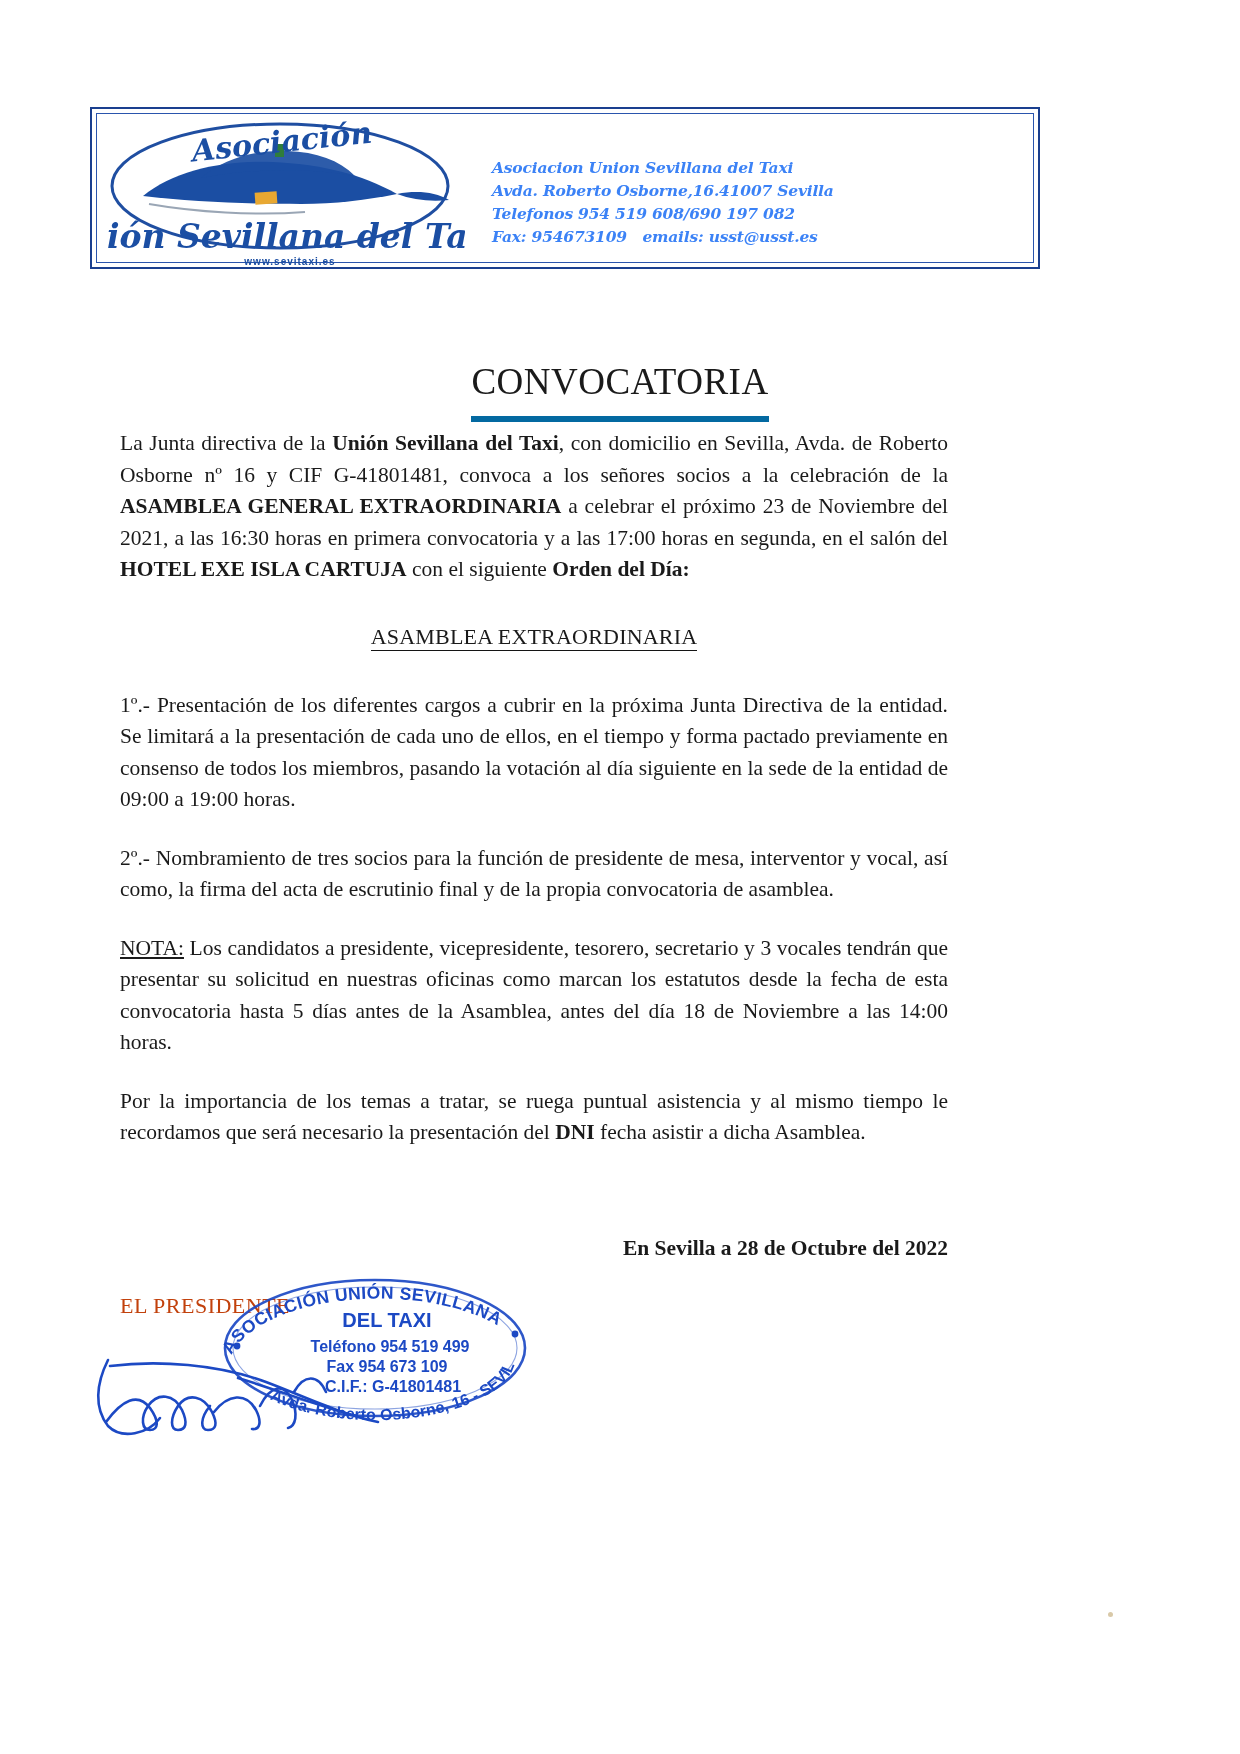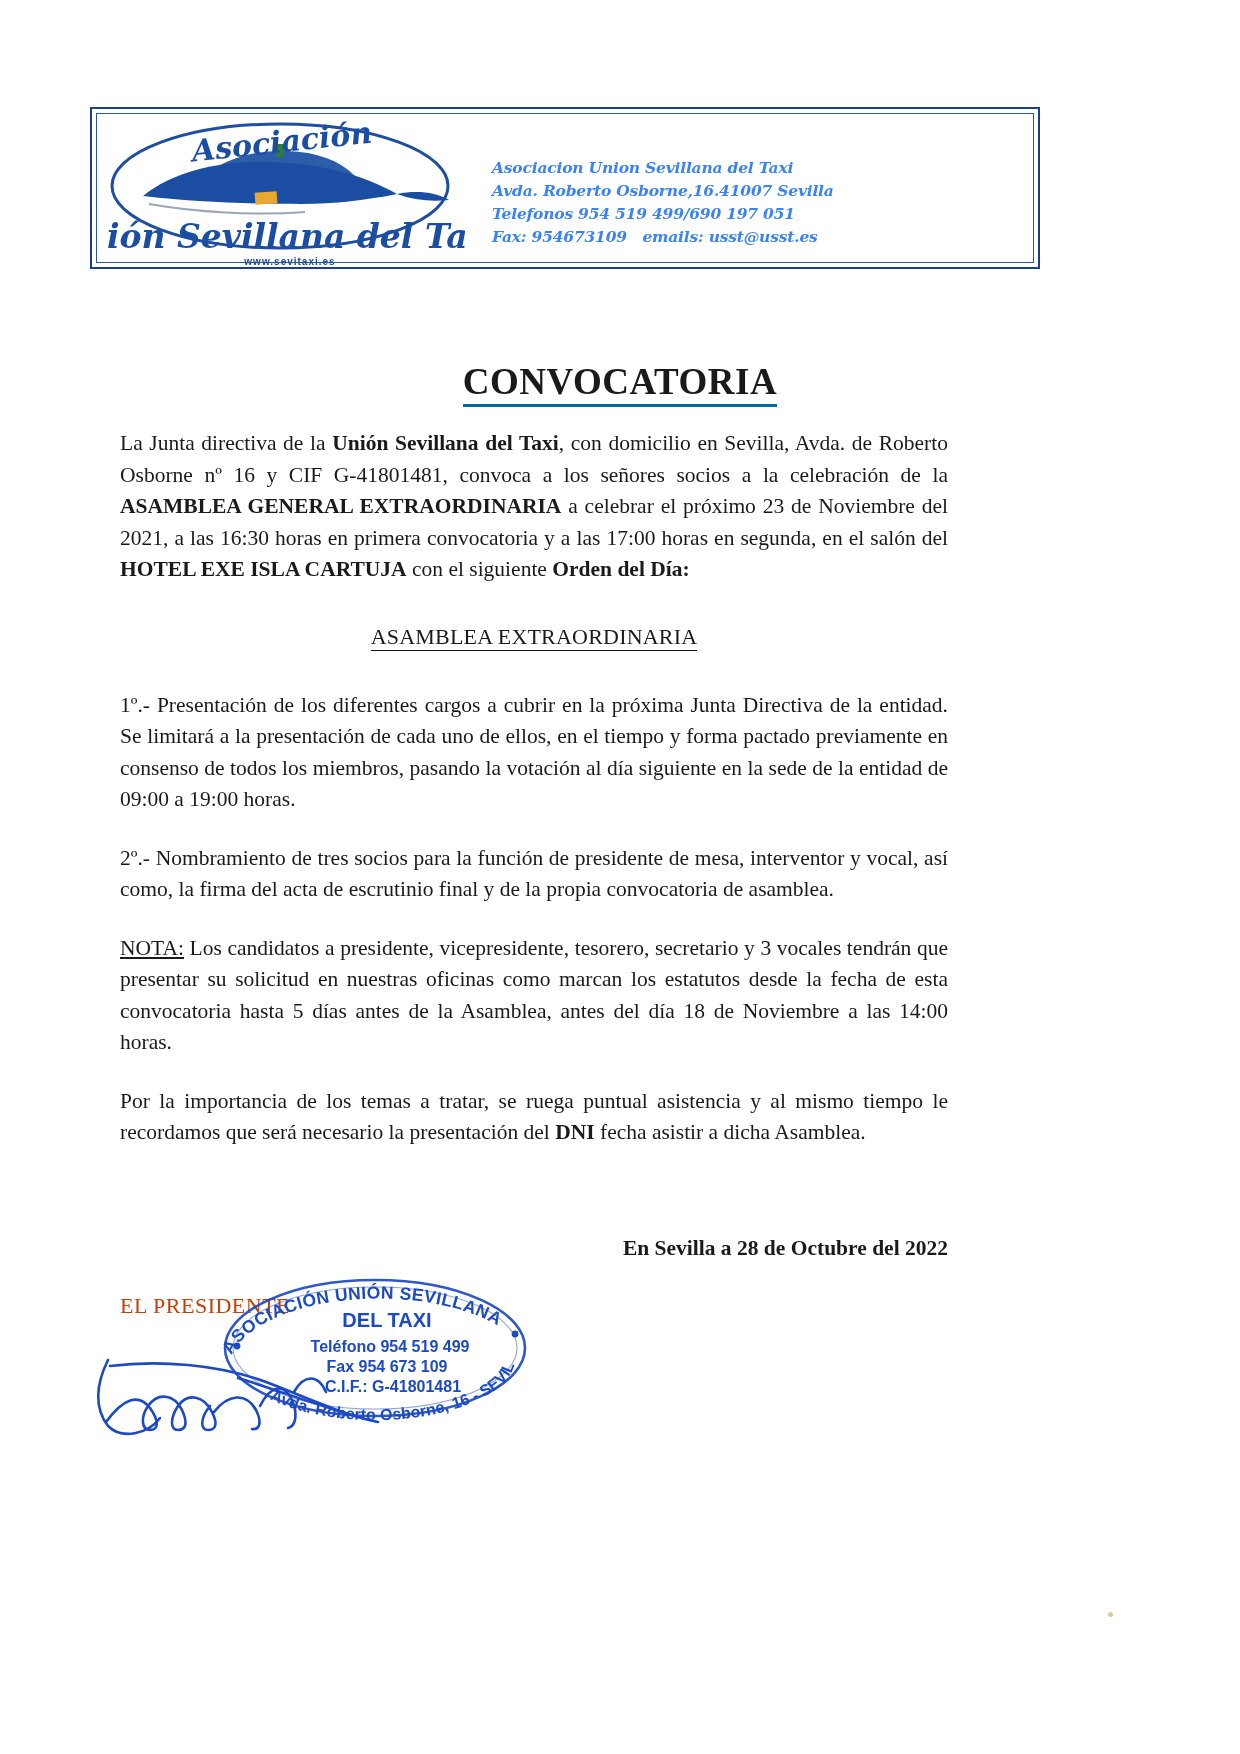--- a/index.html
+++ b/index.html
@@ -185,7 +185,7 @@
       <div class="contact-block">
         <div>Asociacion Union Sevillana del Taxi</div>
         <div>Avda. Roberto Osborne,16.41007 Sevilla</div>
-        <div>Telefonos 954 519 499/690 197 051</div>
+        <div>Telefonos 954 519 608/690 197 082</div>
         <div>Fax: 954673109   emails: usst@usst.es</div>
       </div>
 

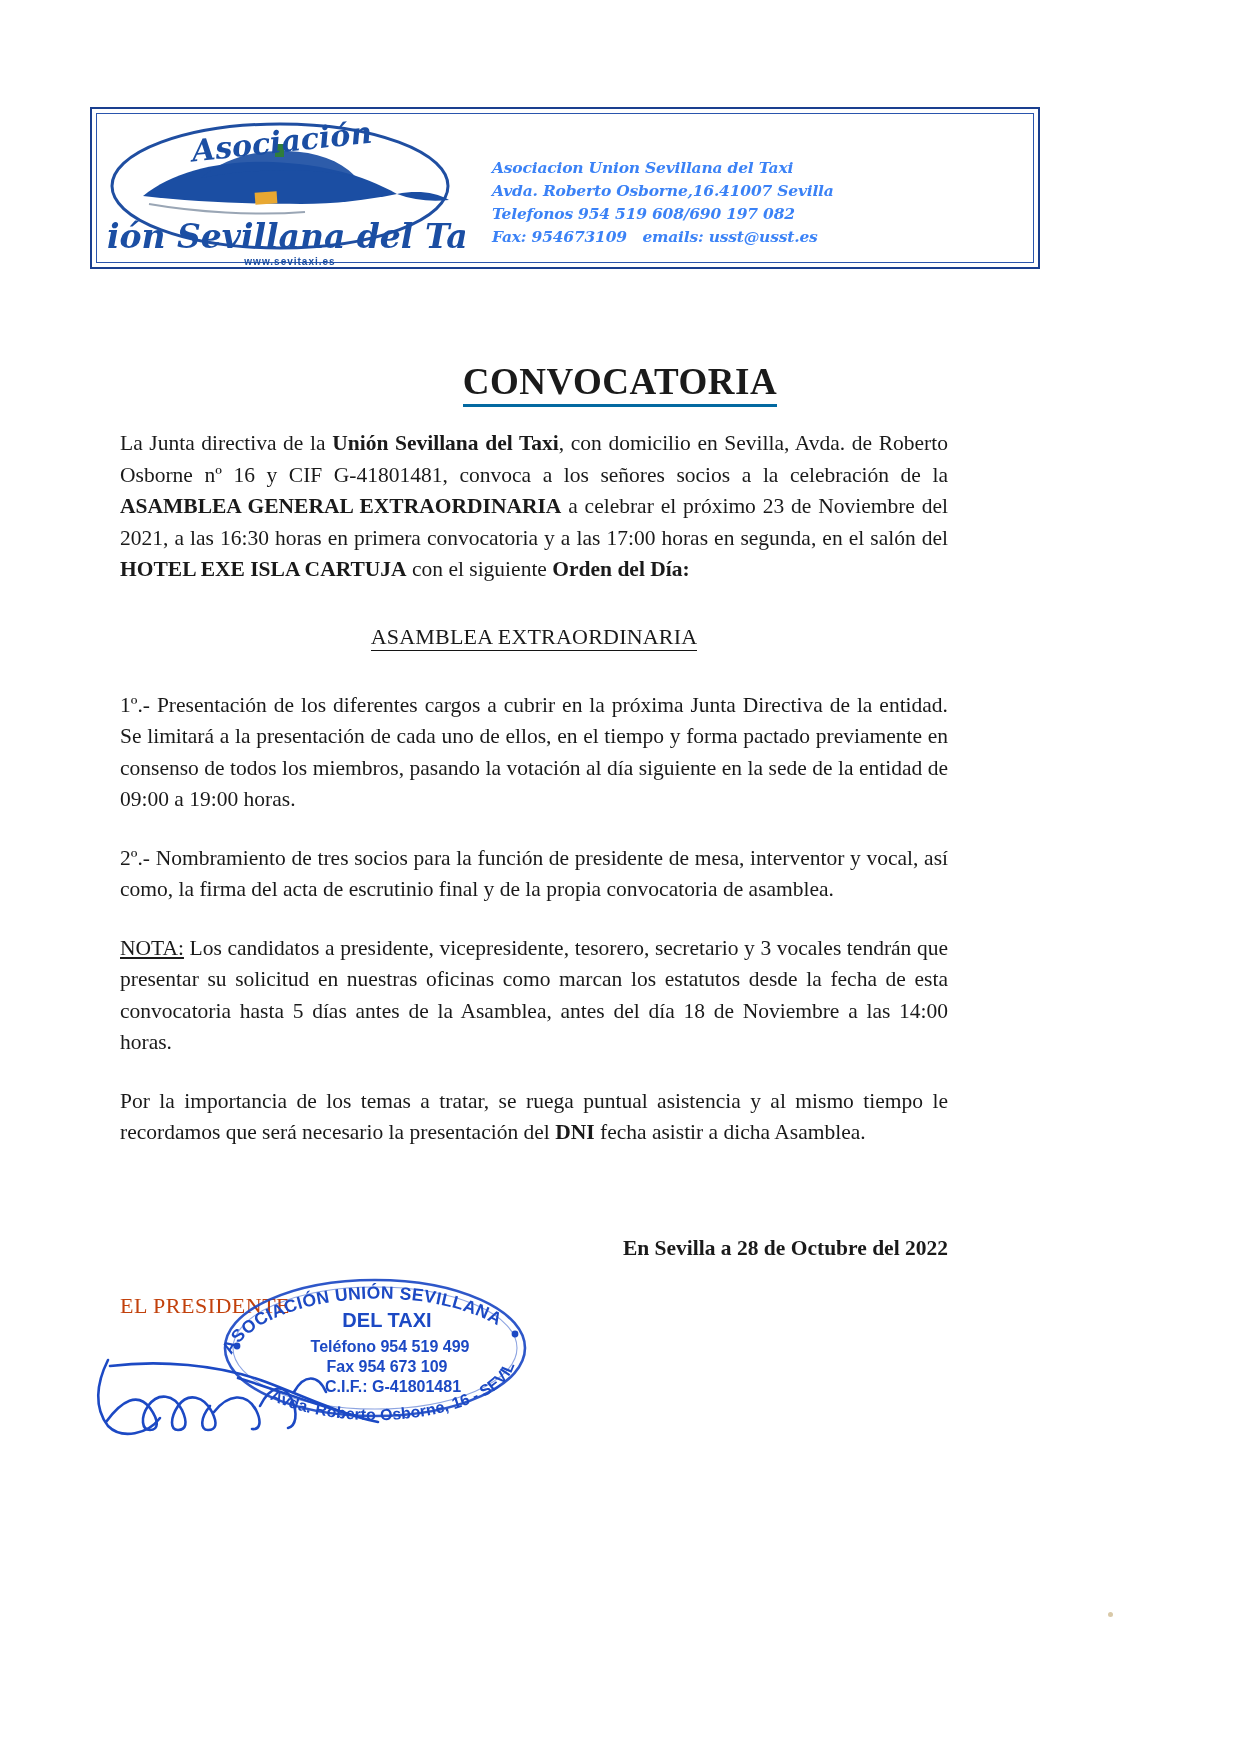--- a/index.html
+++ b/index.html
@@ -74,9 +74,8 @@
     font-family: "Liberation Serif", serif;
   }
   .doc-title span {
-    border-bottom: 3px solid #0369a1;
-    padding-bottom: 2px;
-    font-weight: bold;
+    border-bottom: 6px solid #0369a1;
+    padding-bottom: 14px;
   }
 
   .body-col {

